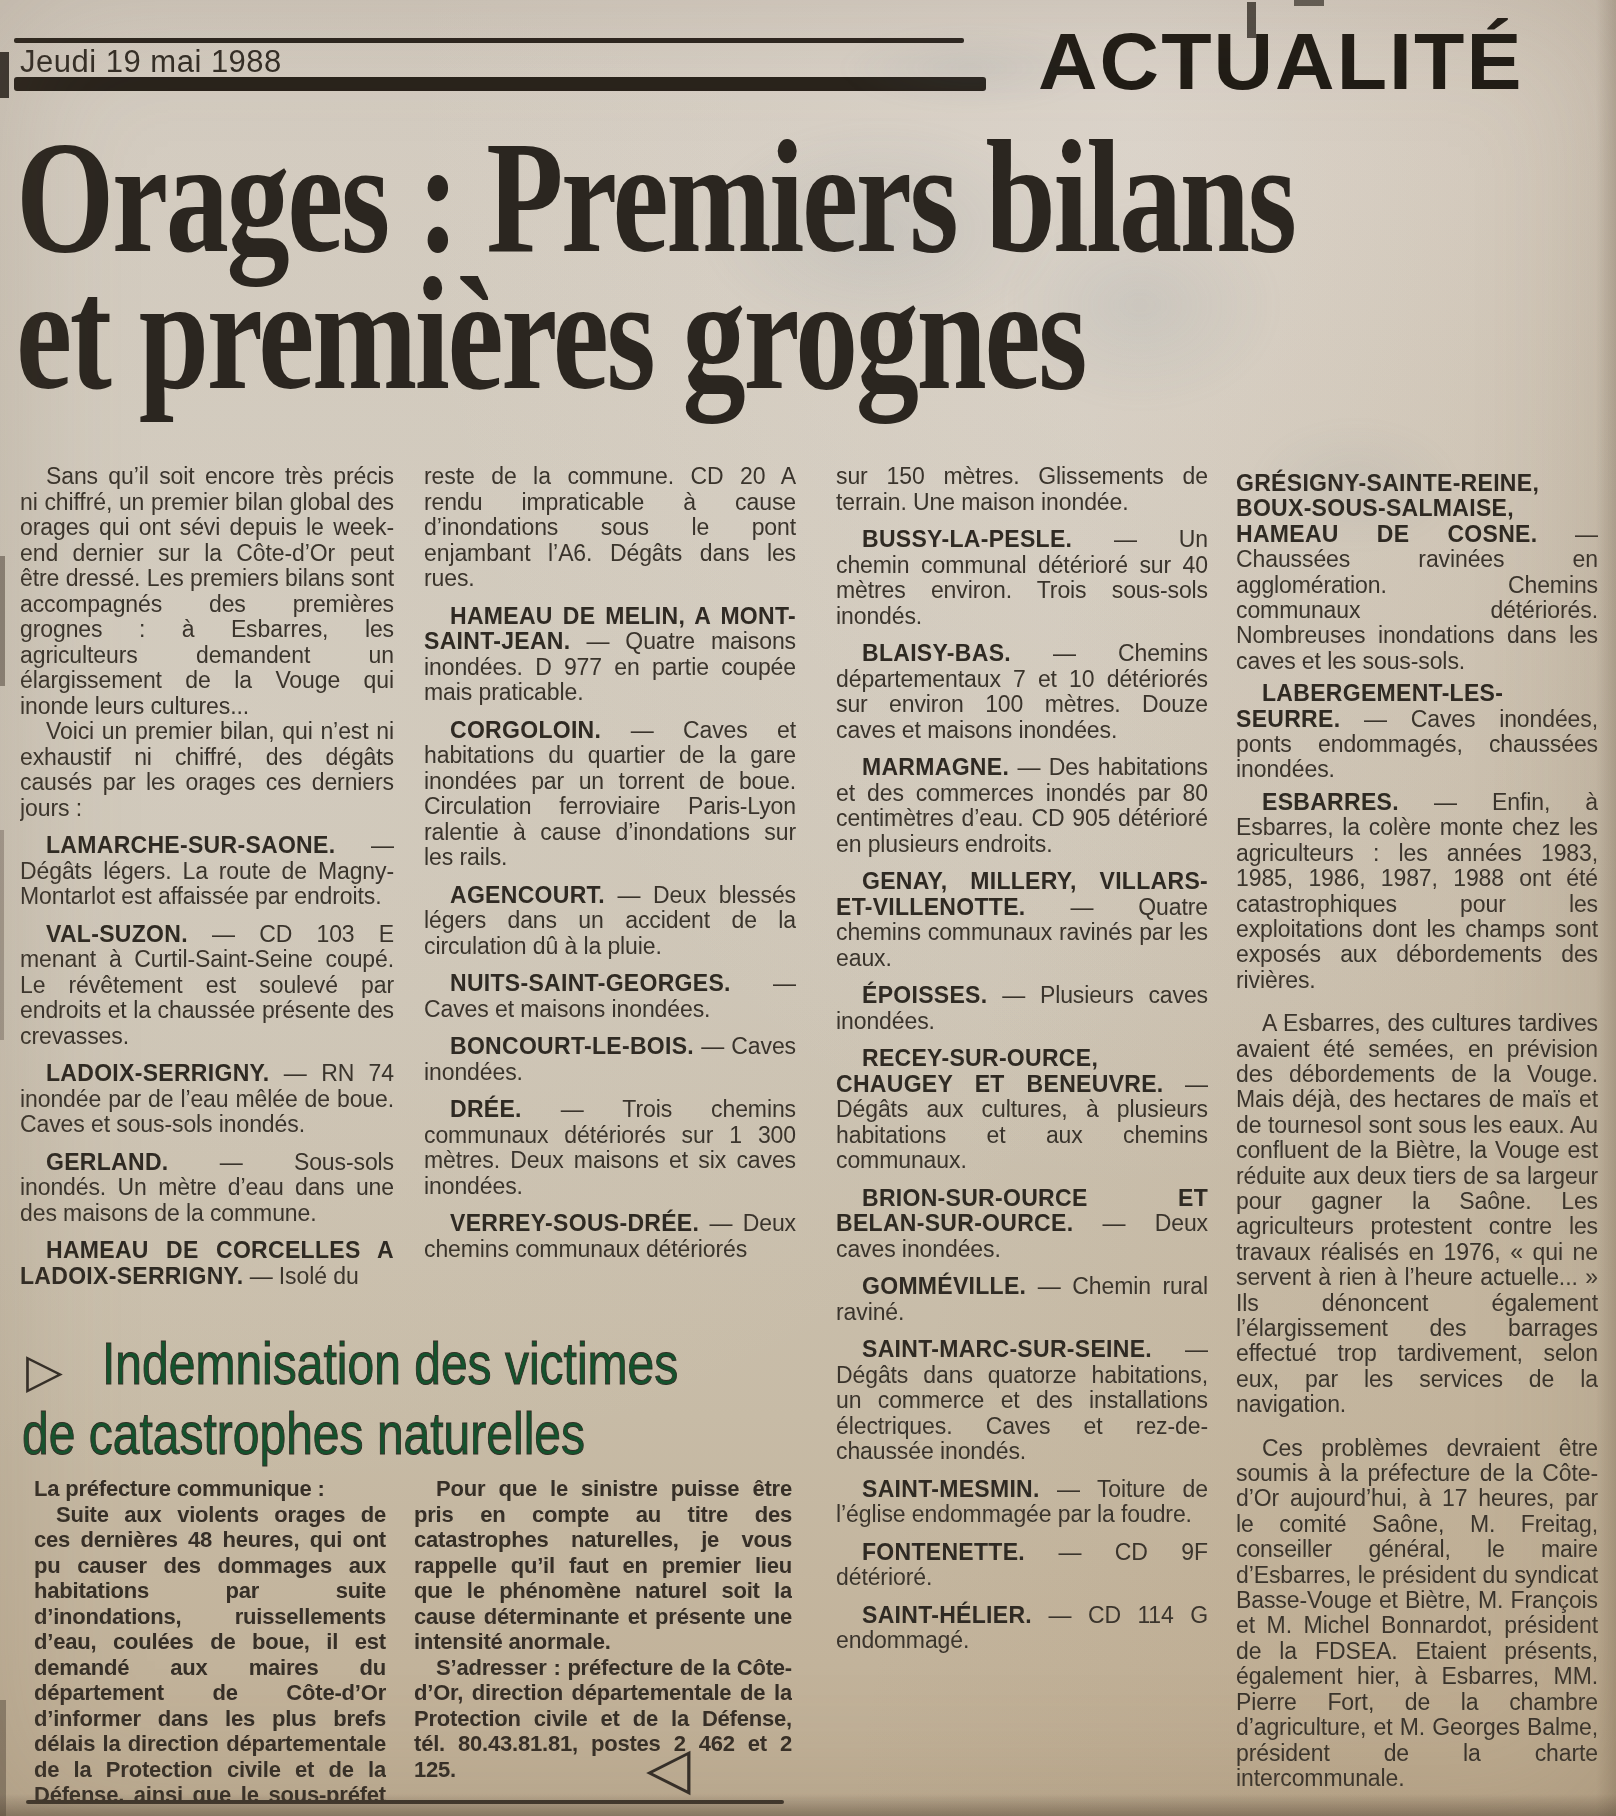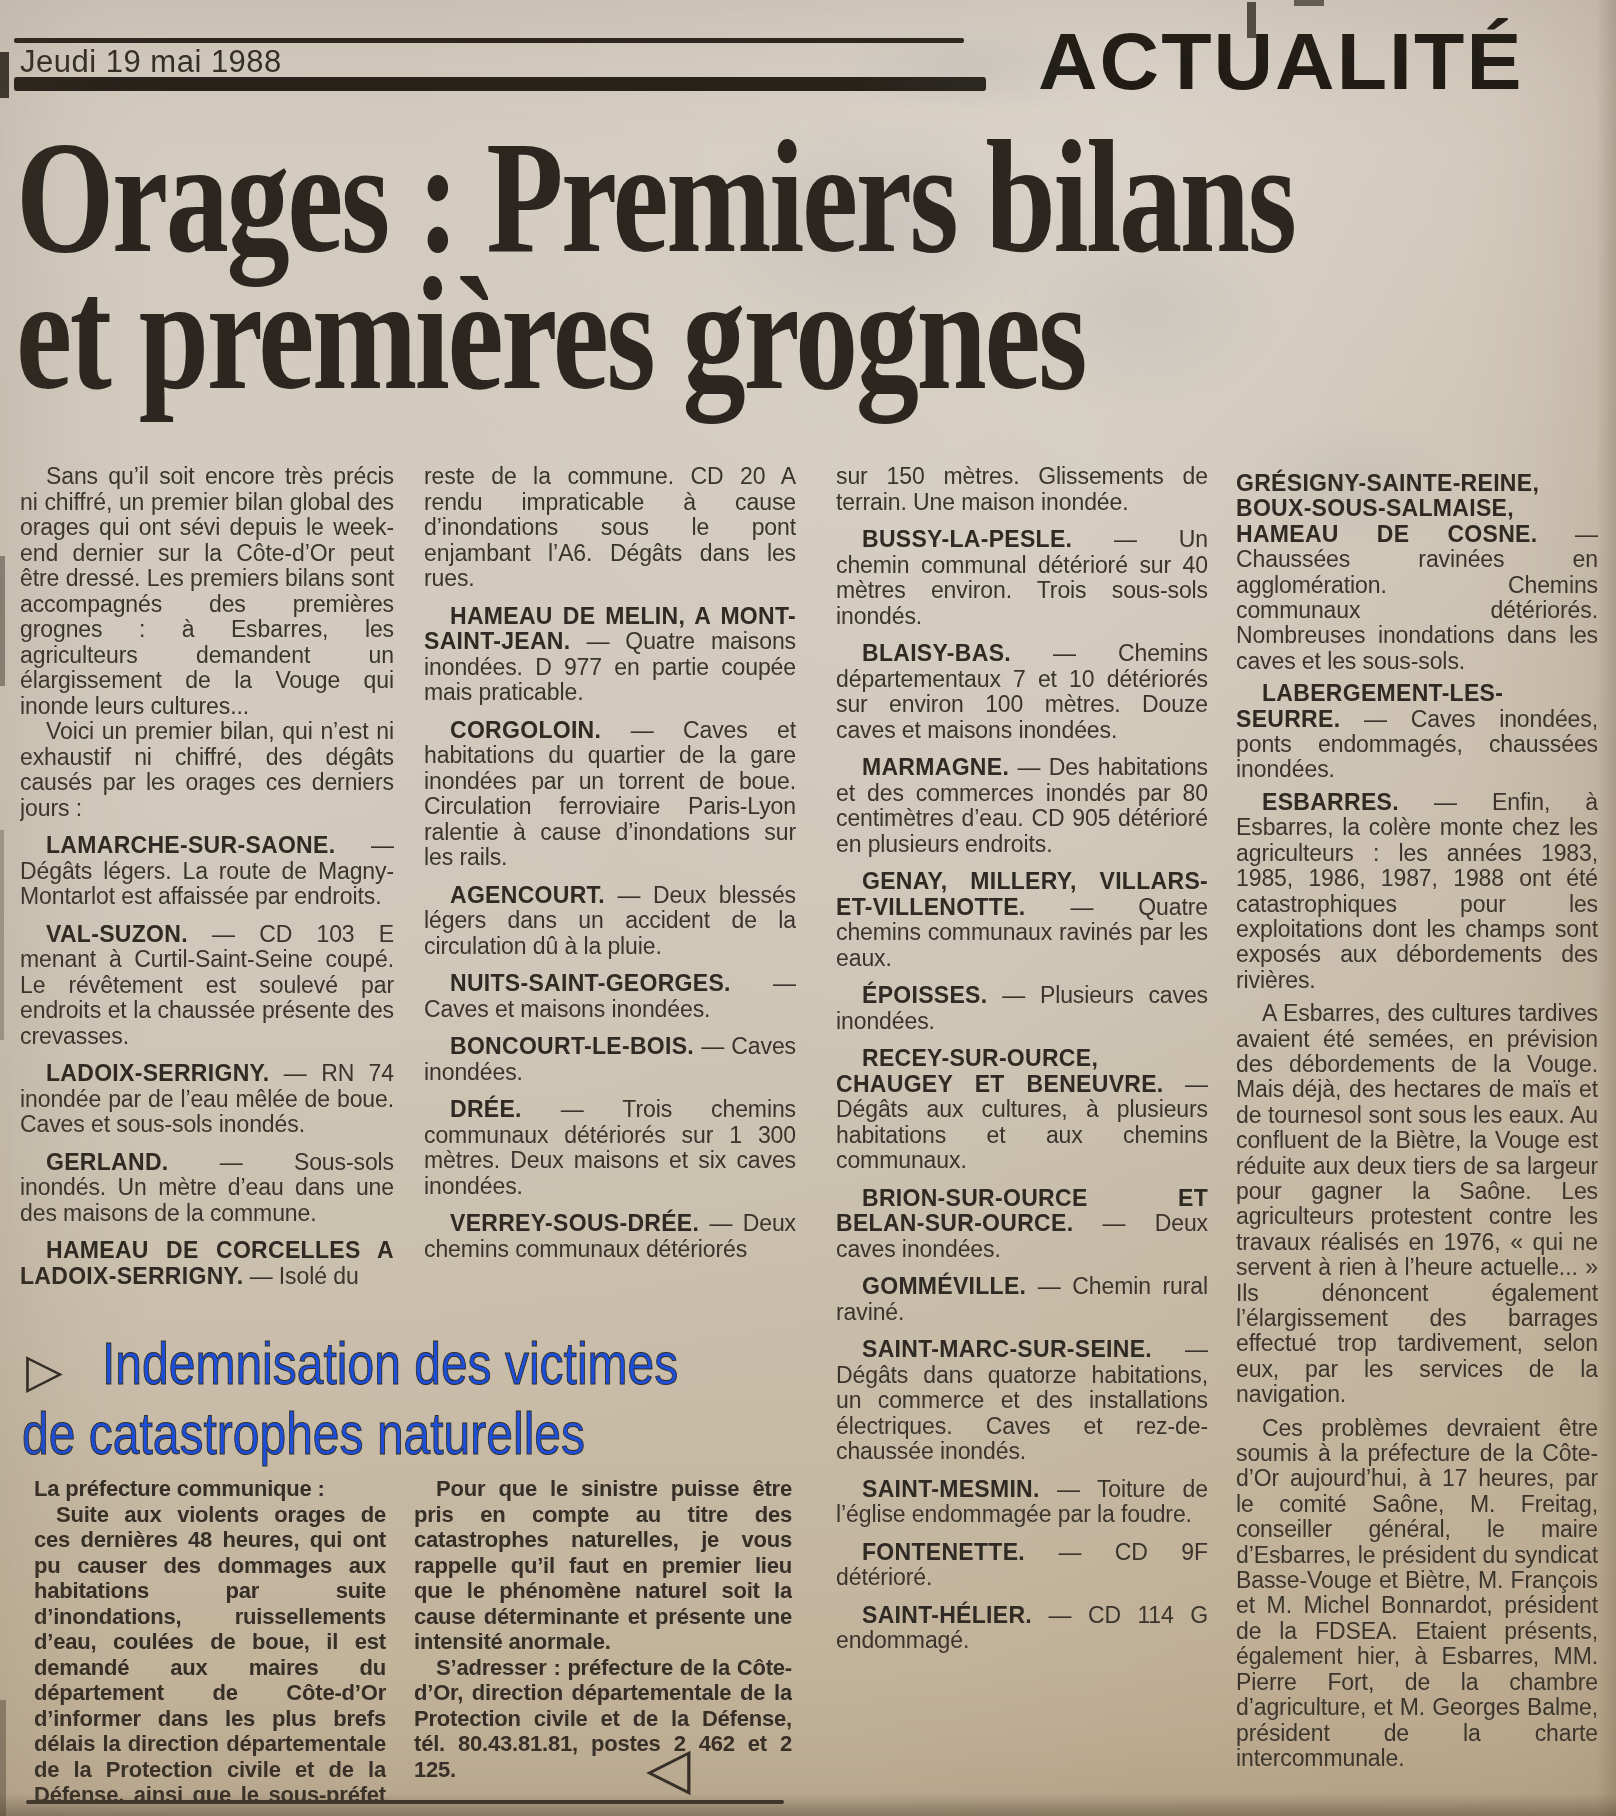--- a/index.html
+++ b/index.html
@@ -43,7 +43,7 @@
   .col p.cont{text-indent:0;}
   .col p.item{margin-top:12px;}
   #col4 p.item{margin-top:7px;}
-  #col4 p.intro{margin-top:8px;}
+  #col4 p.intro{margin-top:18px;}
   .lead{font-weight:700;letter-spacing:0.3px;color:#2f2a23;}
   
   .notice{position:absolute;left:18px;top:1326px;width:776px;height:490px;}

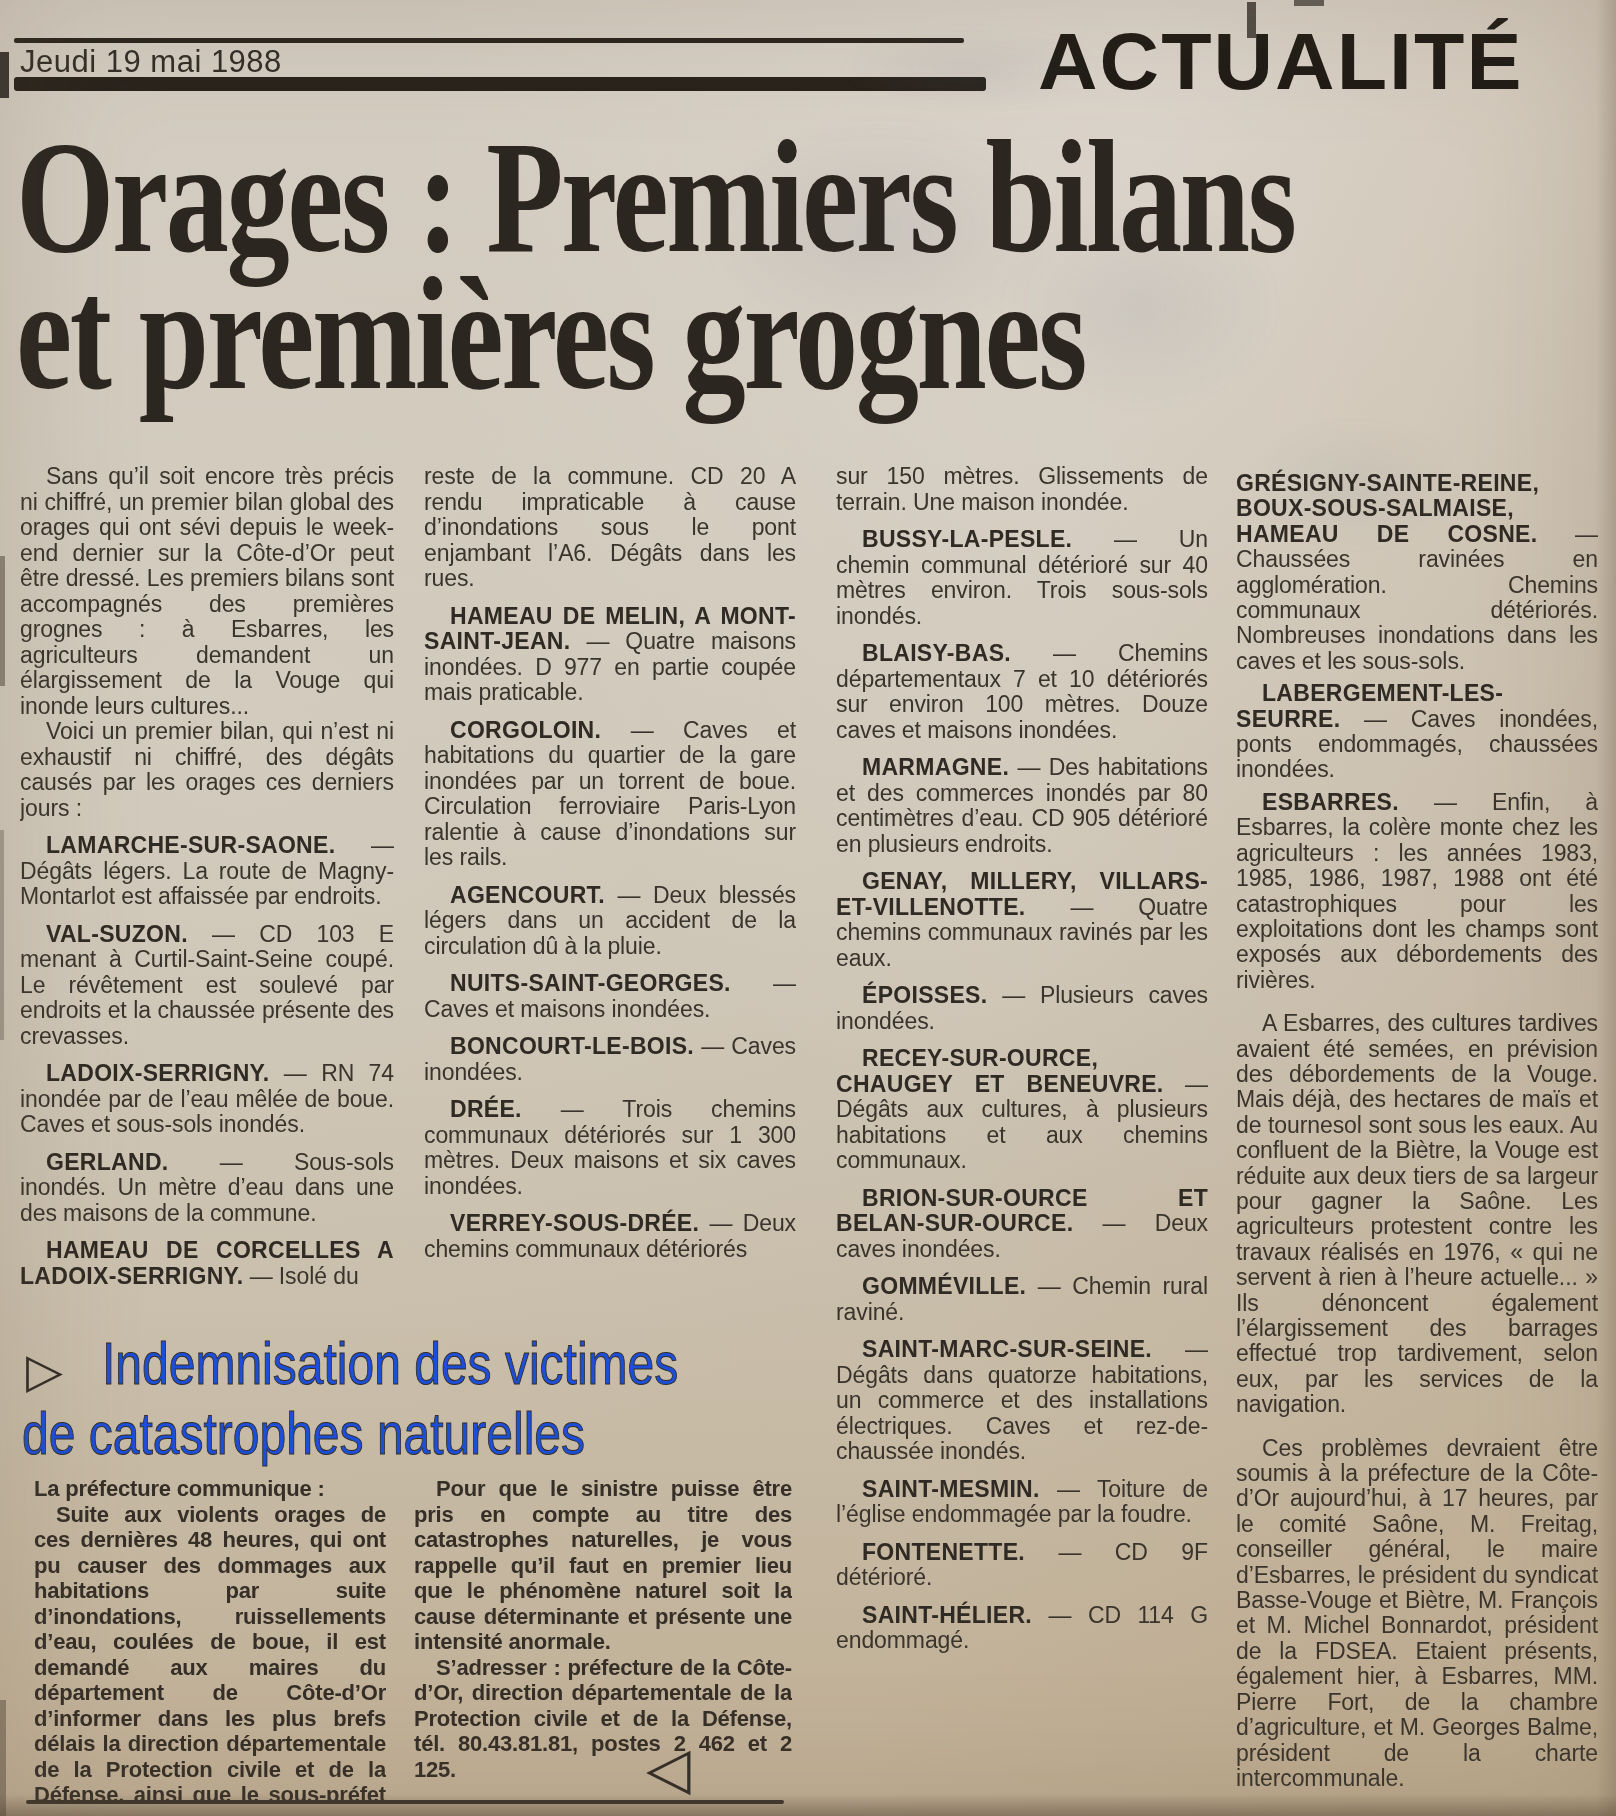--- a/index.html
+++ b/index.html
@@ -48,7 +48,7 @@
   
   .notice{position:absolute;left:18px;top:1326px;width:776px;height:490px;}
   .n-tri-open{position:absolute;left:8px;top:16px;font-size:48px;color:#332d27;}
-  .n-line{position:absolute;font-size:60px;line-height:1;color:#1d4ed8;white-space:nowrap;
+  .n-line{position:absolute;font-size:60px;line-height:1;color:#14532d;white-space:nowrap;
           -webkit-text-stroke:1px #322c25;}
   .n-line > span{display:inline-block;transform:scaleX(0.8);transform-origin:left top;}
   .n-line1{left:84px;top:8px;}

